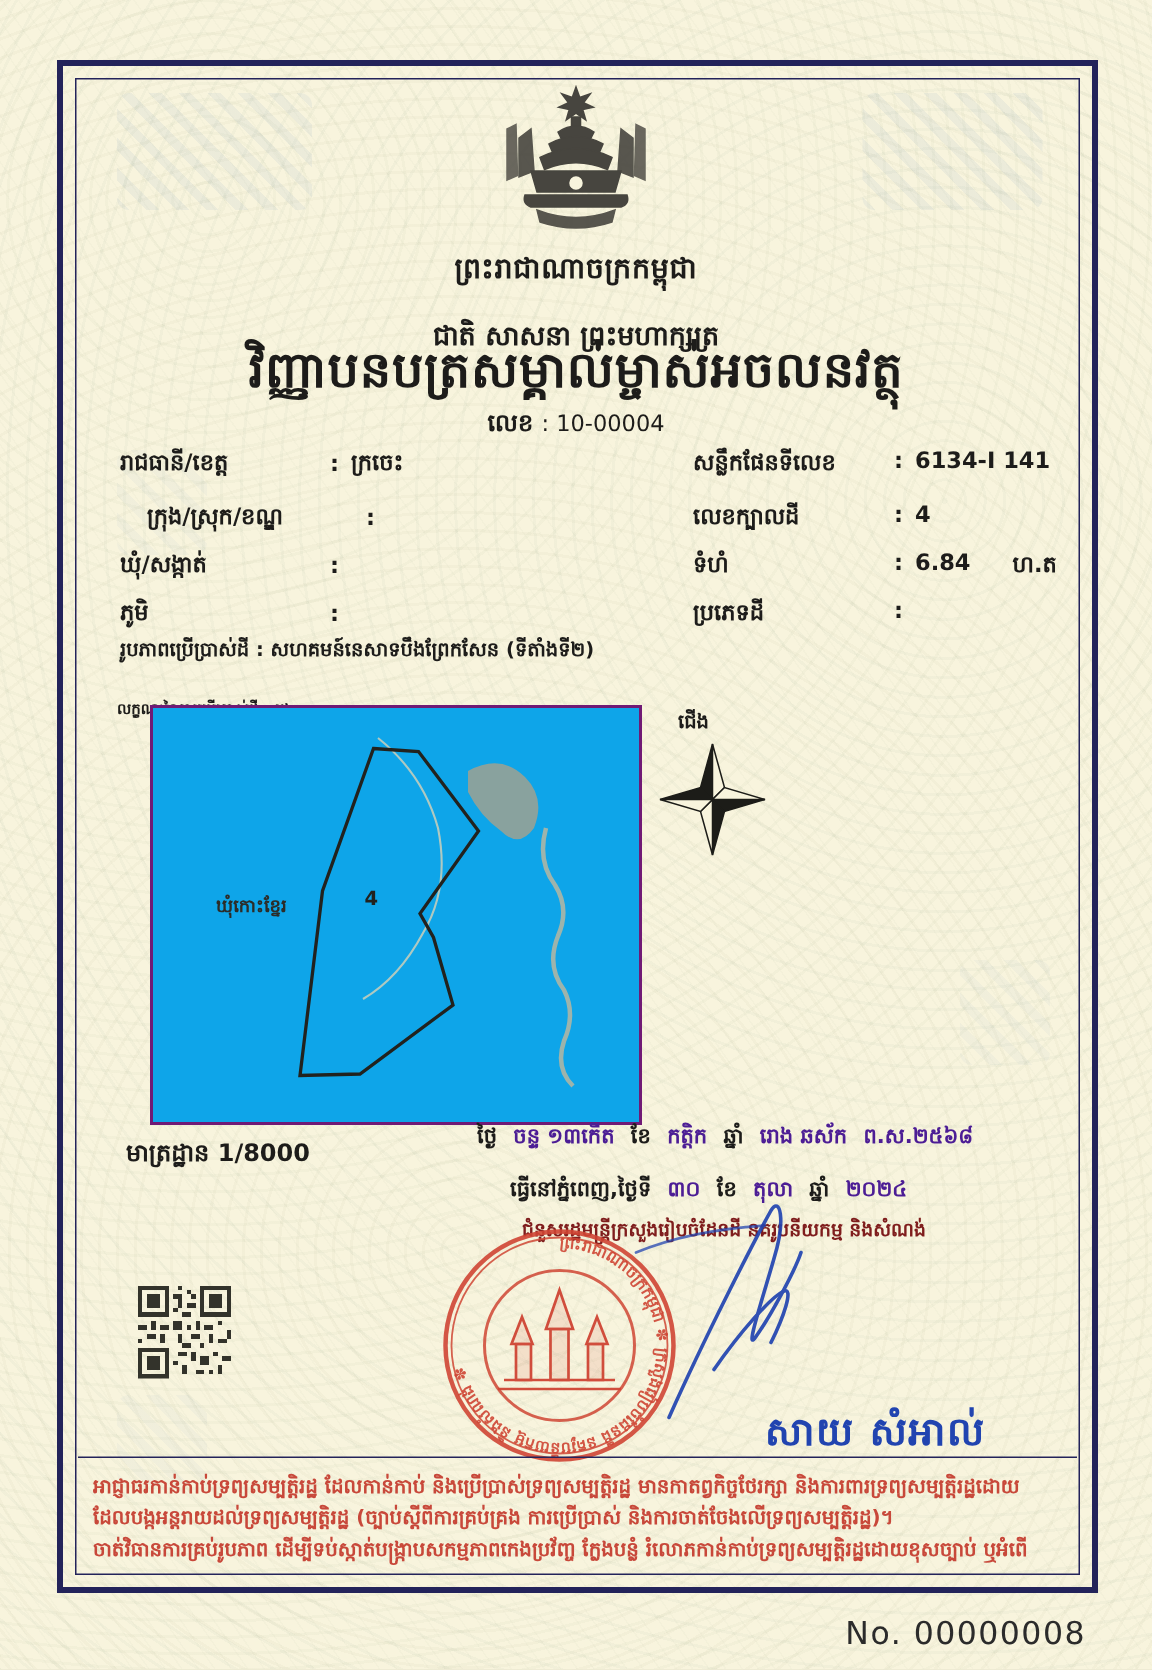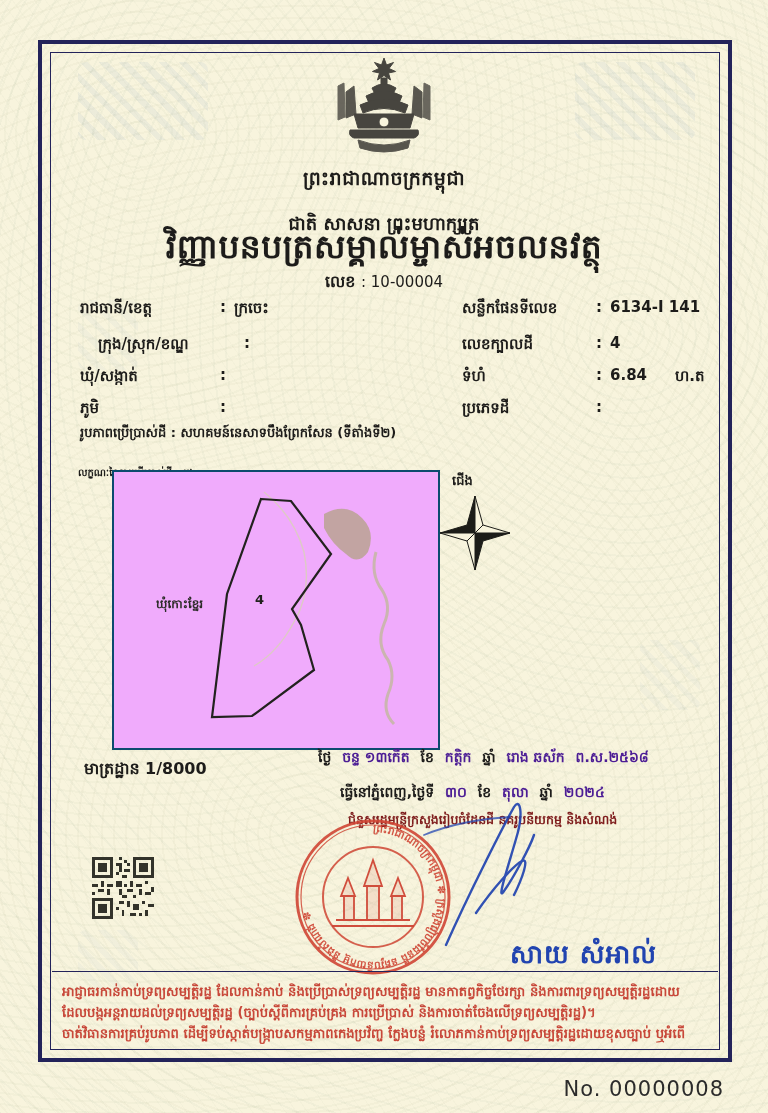--- a/index.html
+++ b/index.html
@@ -39,7 +39,7 @@
   .field-row{position:absolute; display:flex; font-size:15px; font-weight:600;}
   .field-row .lbl{display:inline-block;}
   .field-row .sep{margin:0 8px;}
-  .fl{left:80px; width:330px;}
+  .fl{left:80px; width:330px;align-items:center;}
   .fl .lbl{width:132px;}
   .fr{left:462px; width:260px;}
   .fr .lbl{width:112px;}

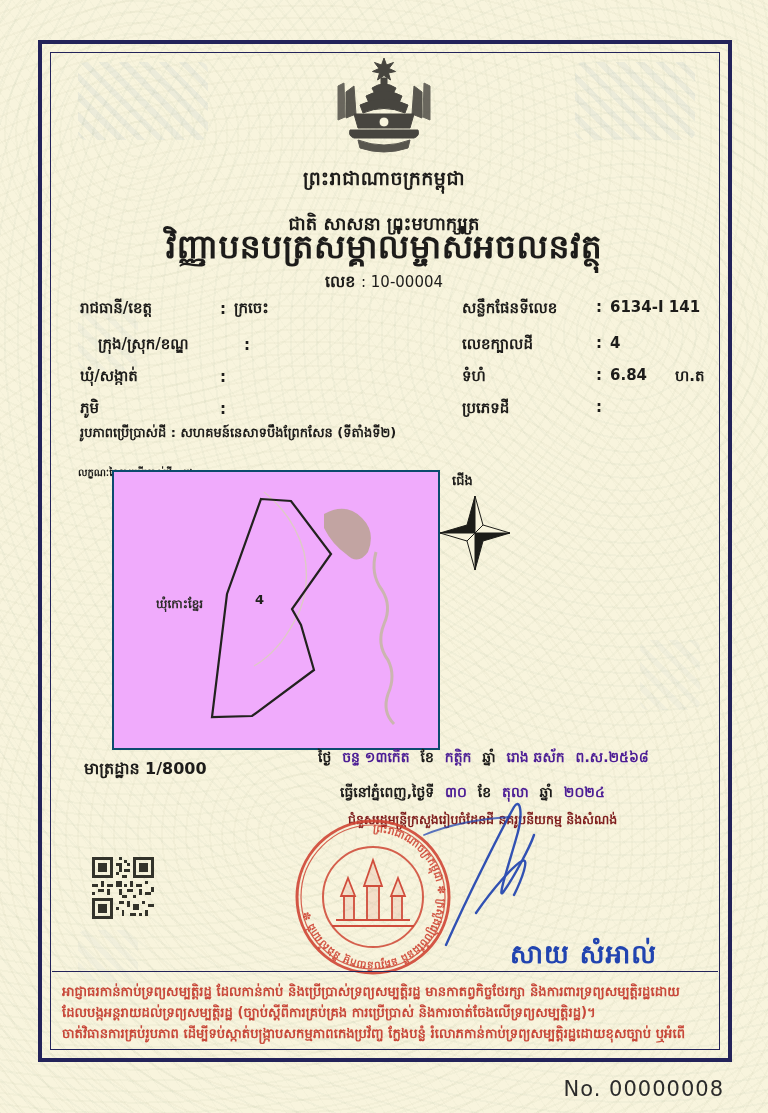--- a/index.html
+++ b/index.html
@@ -47,8 +47,8 @@
   .usage-line{left:80px; top:424px; font-size:13px; font-weight:600;}
   .character-line{left:78px; top:454px; font-size:10px; font-weight:600;margin-top:12px;}
 
-  .map-box{left:112px; top:470px; width:324px; height:276px;
-      border:2px solid #0c4a6e; background:#f0abfc; position:absolute;}
+  .map-box{left:100px; top:470px; width:324px; height:276px;
+      border:2px solid #701a75; background:#0ea5e9; position:absolute;}
   .map-box svg{position:absolute; inset:0;}
   .commune-lbl{position:absolute; left:42px; top:124px; font-size:12px; font-weight:600; color:#2c2c28;}
   .parcel-num{position:absolute; left:141px; top:120px; font-size:13px; font-weight:700; color:#22221e;}

